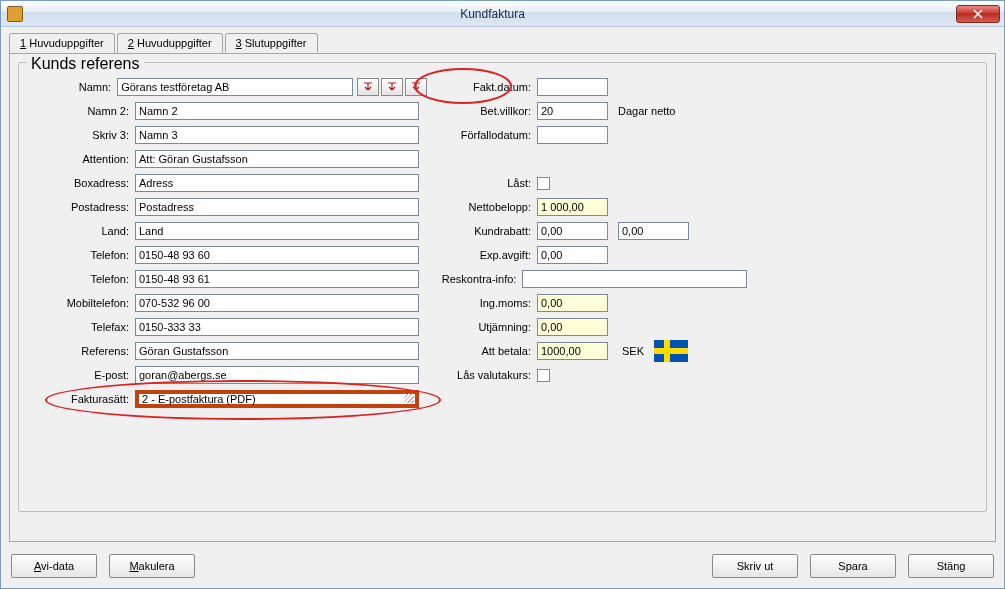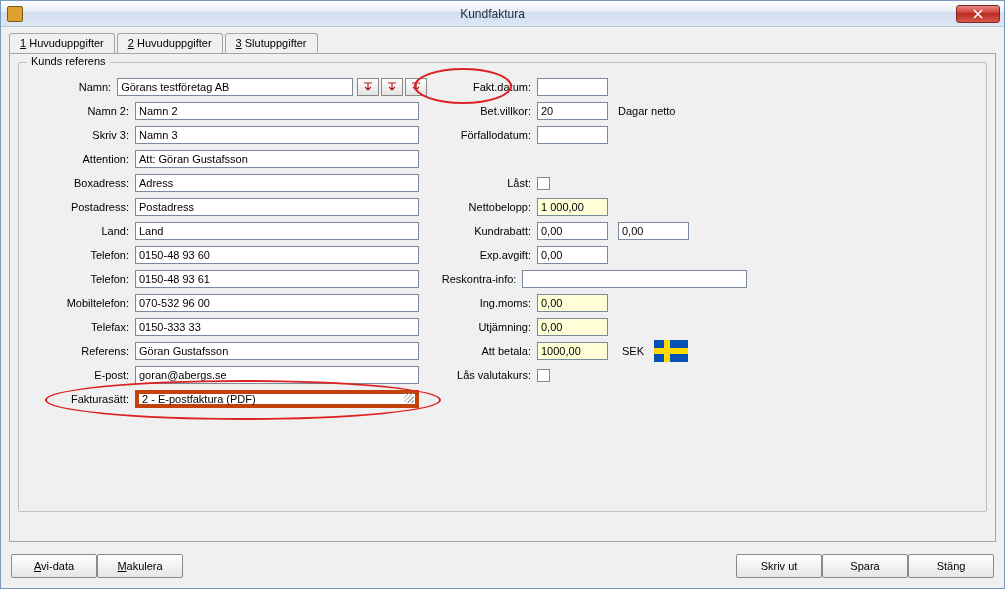--- a/index.html
+++ b/index.html
@@ -91,7 +91,7 @@
     left: 8px;
     background: #f0f0f0;
     padding: 0 4px;
-    font-size: 11px;
+    font-size: 16px;
   }
   .columns {
     display: flex;

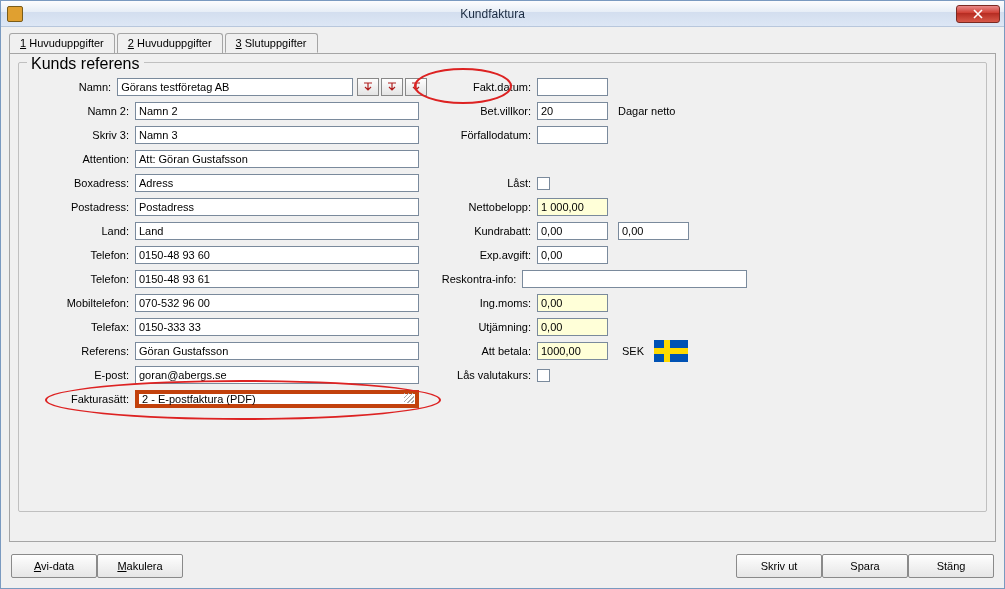--- a/index.html
+++ b/index.html
@@ -187,6 +187,7 @@
   .footer {
     display: flex;
     align-items: flex-end;
+    gap: 12px;
     padding: 6px 10px 10px 10px;
   }
   .footer .spacer { flex: 1; }

